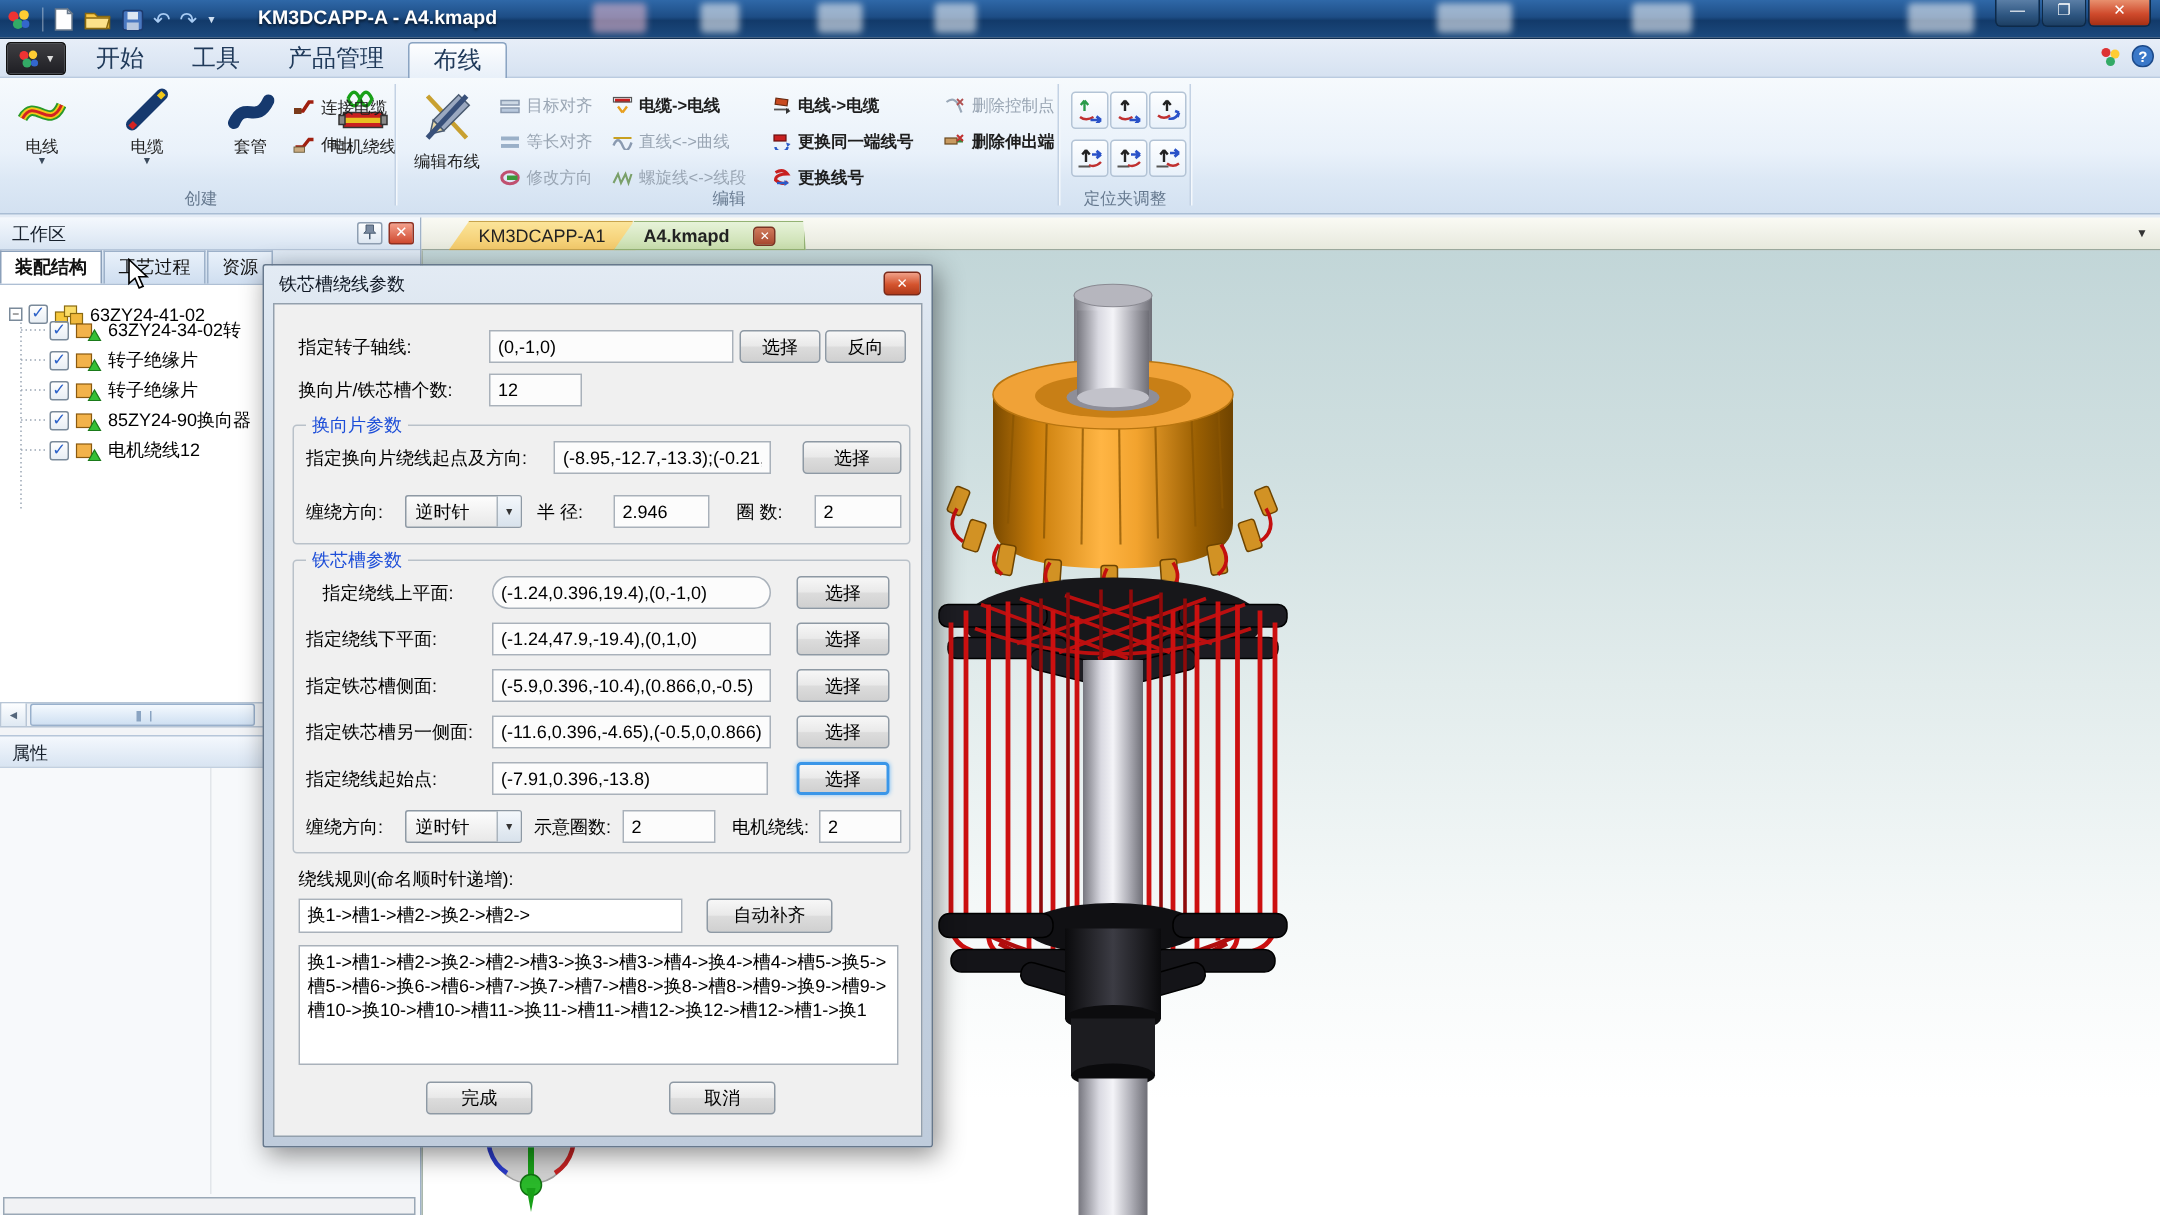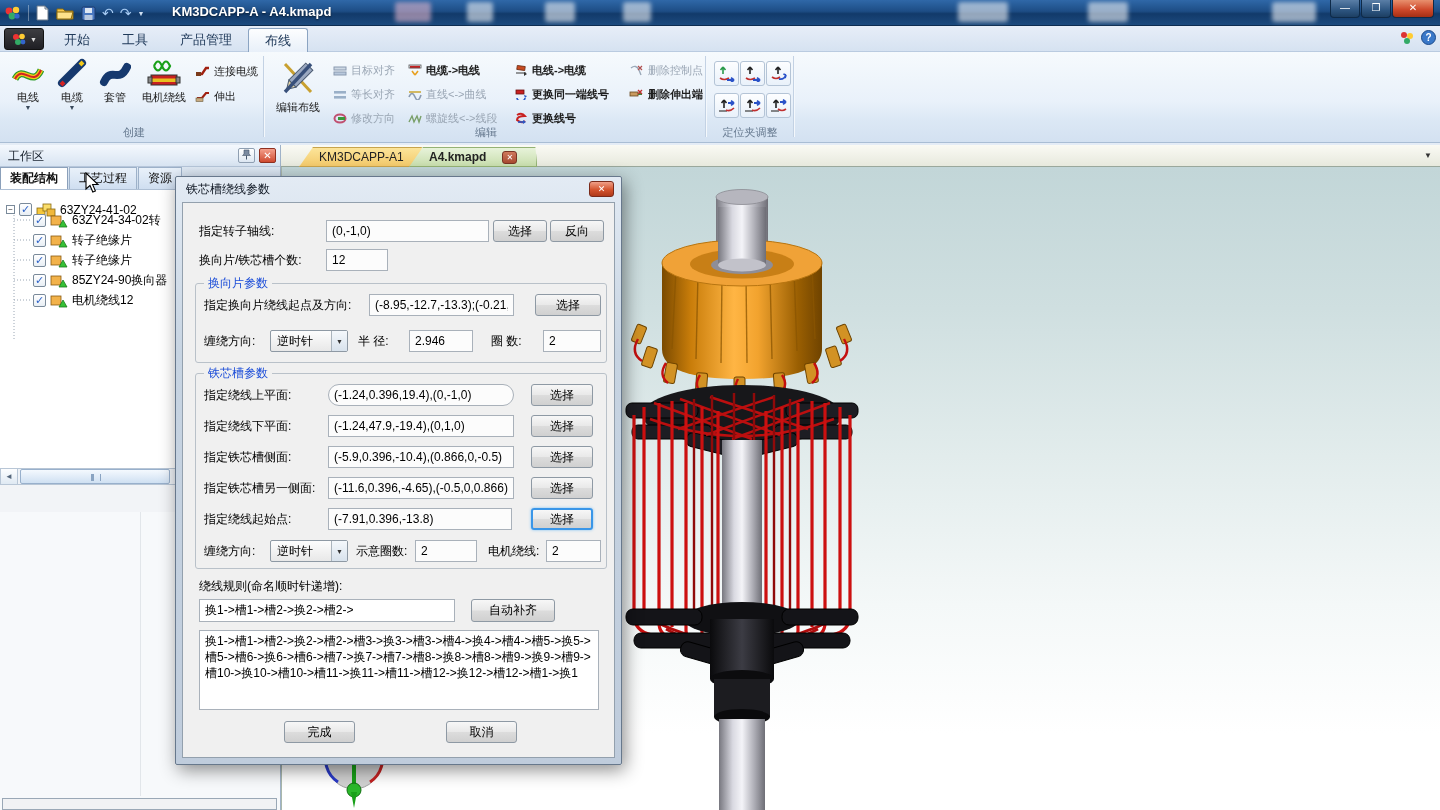--- a/index.html
+++ b/index.html
@@ -31,7 +31,7 @@
     background:linear-gradient(180deg,#3e3e42,#1f1f24); border:1px solid #111;
     border-radius:3px; display:flex; align-items:center; justify-content:center; gap:3px; color:#ddd; }
   .rtabs { position:absolute; left:48px; top:2px; display:flex; height:24px; }
-  .rtab { padding:0 16px; line-height:24px; color:#1d3softa0; color:#203a5a; font-size:13px; }
+  .rtab { padding:0 16px; line-height:24px; color:#1d3softa0; color:#203a5a; font-size:16px; }
   .rtab.active { background:linear-gradient(180deg,#fdfeff,#f0f5fb 60%,#e8f0f9);
     border:1px solid #8ba4c2; border-bottom:none; border-radius:3px 3px 0 0; }
   .tabrow-right { position:absolute; right:4px; top:4px; display:flex; gap:6px; align-items:center; }

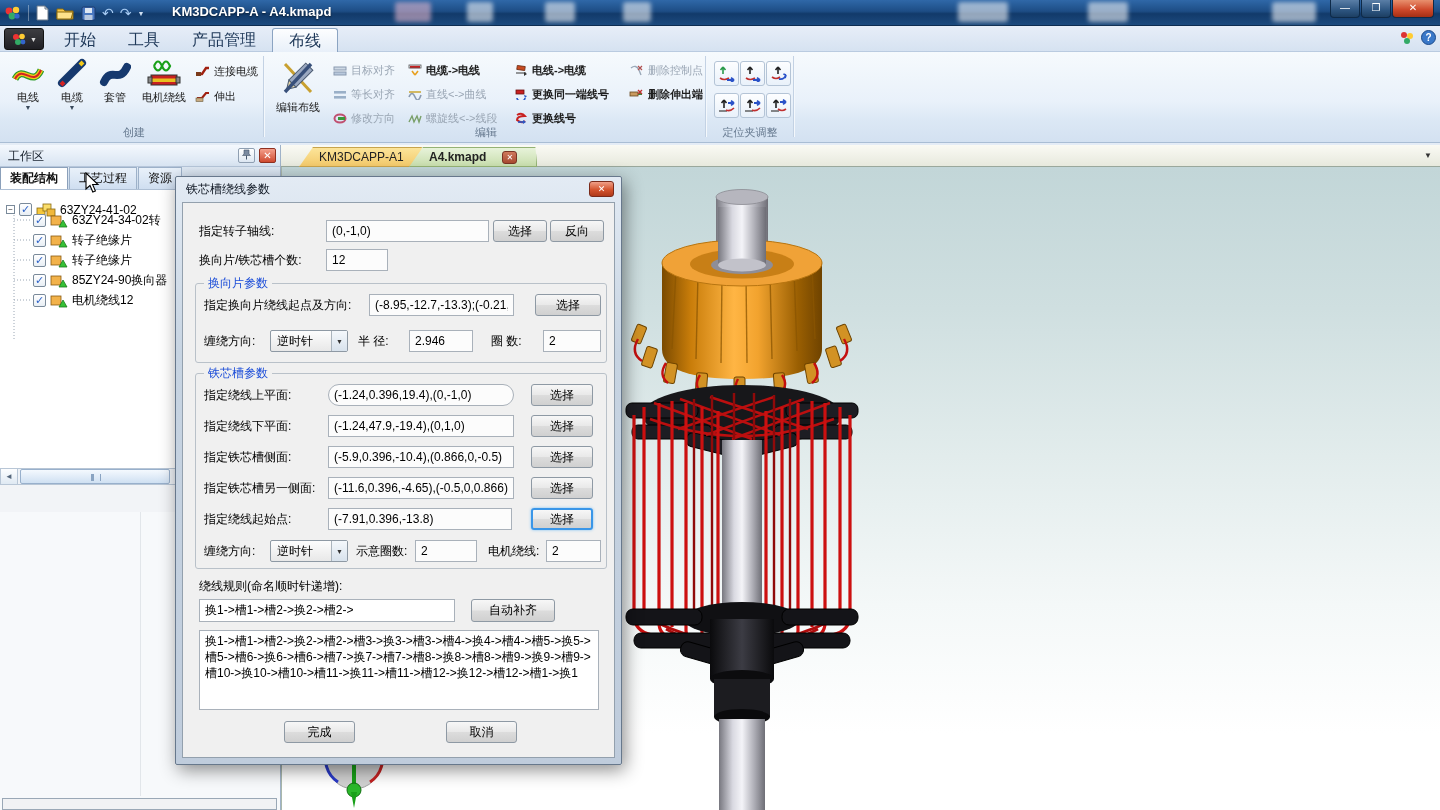--- a/index.html
+++ b/index.html
@@ -225,7 +225,7 @@
 <div class="ribbon">
 
   <div class="rgroup" style="left:4px;width:260px;">
-    <div style="display:flex;position:absolute;left:2px;top:2px;">
+    <div style="display:flex;position:absolute;left:2px;top:2px;gap:26px;">
       <div class="bigbtn">
         <svg width="32" height="30">
           <path d="M3 21 C 11 6, 21 30, 29 12" stroke="#2a9a2a" stroke-width="7" fill="none"></path>

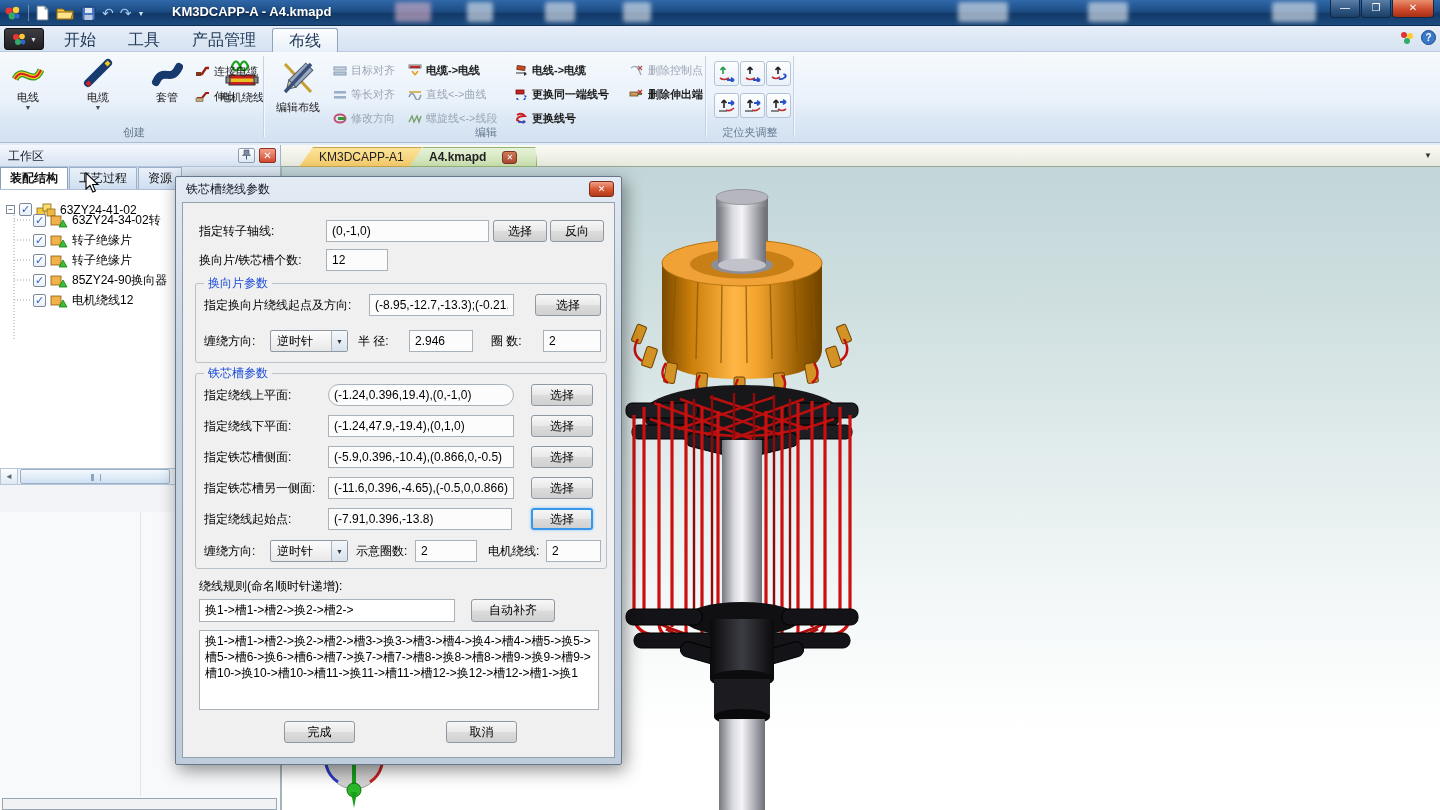--- a/index.html
+++ b/index.html
@@ -721,7 +721,7 @@
     <div class="grp" style="left:12px;top:170px;width:412px;height:196px;">
       <div class="legend">铁芯槽参数</div>
 
-      <div class="dl" style="left:8px;top:10px;">指定绕线上平面:</div>
+      <div class="dl" style="left:19px;top:10px;">指定绕线上平面:</div>
       <input class="txt" style="left: 132px; top: 10px; width: 186px; border-radius: 11px;" value="(-1.24,0.396,19.4),(0,-1,0)">
       <button class="btn" style="left:335px;top:10px;width:62px;">选择</button>
 

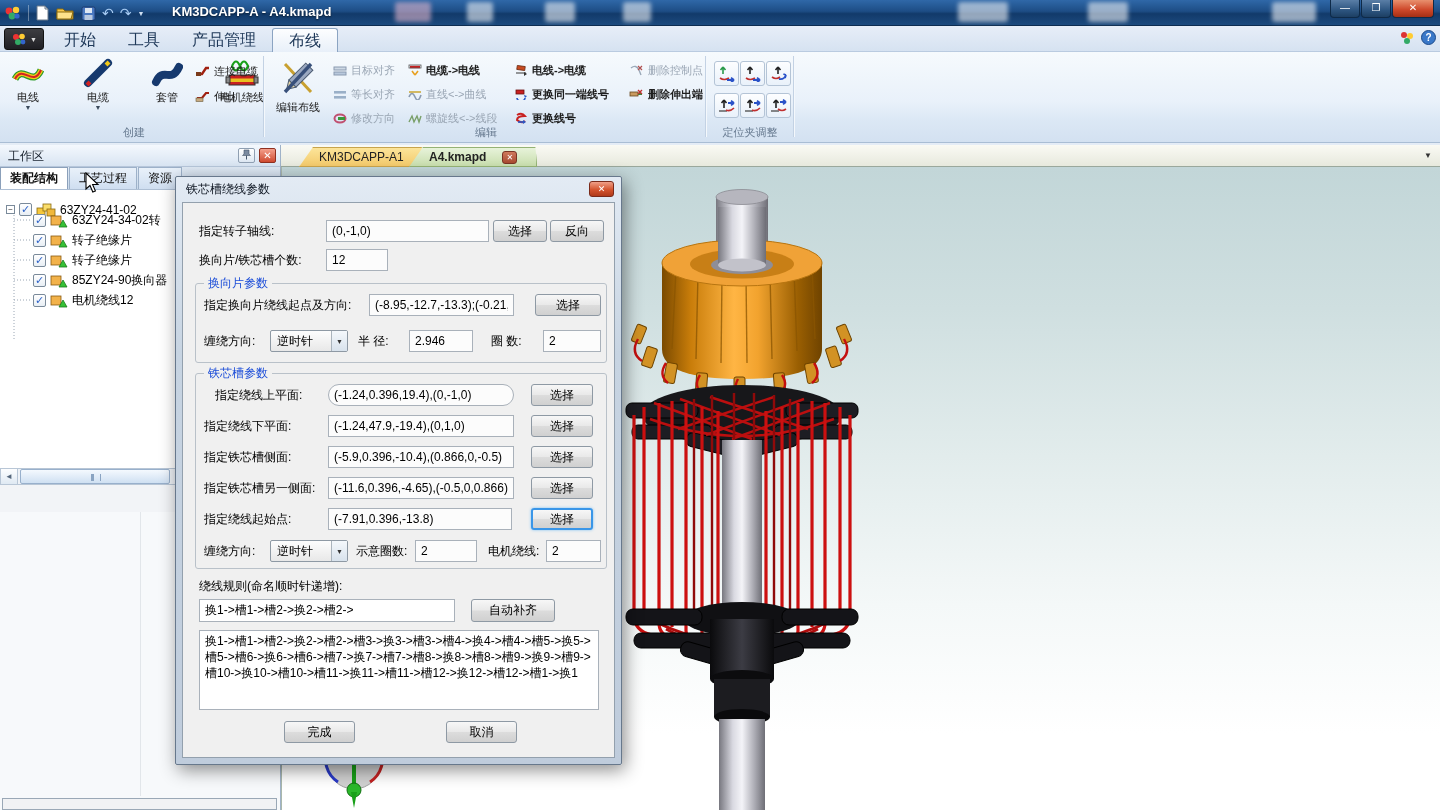--- a/index.html
+++ b/index.html
@@ -514,6 +514,9 @@
     <div class="harrow">◄</div>
     <div class="hthumb"></div>
   </div>
+  <div class="propheader">
+    <span>属性</span>
+  </div>
   <div class="proparea">
     <div class="propdiv"></div>
     <div class="propsunken"></div>

